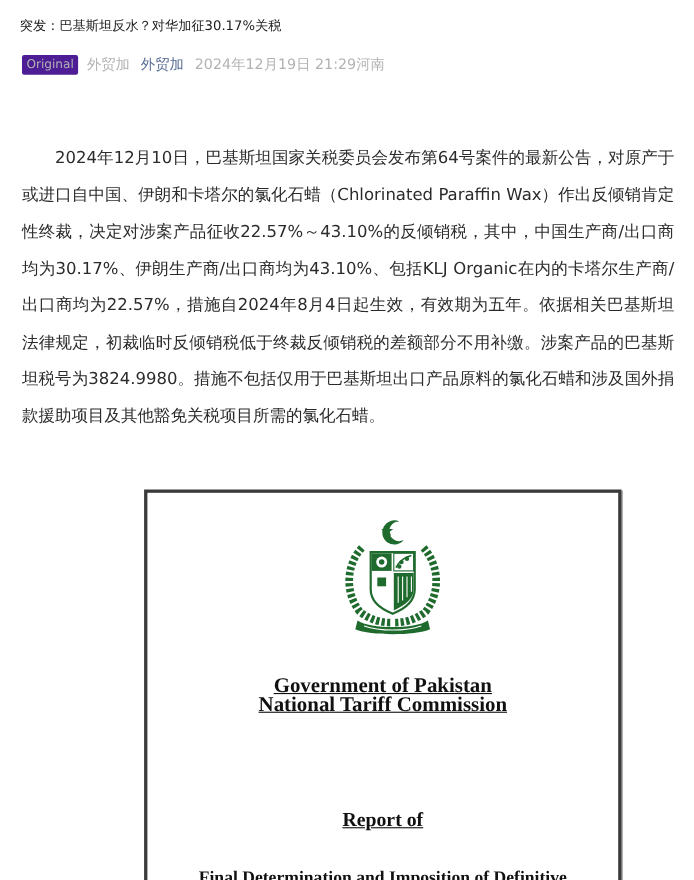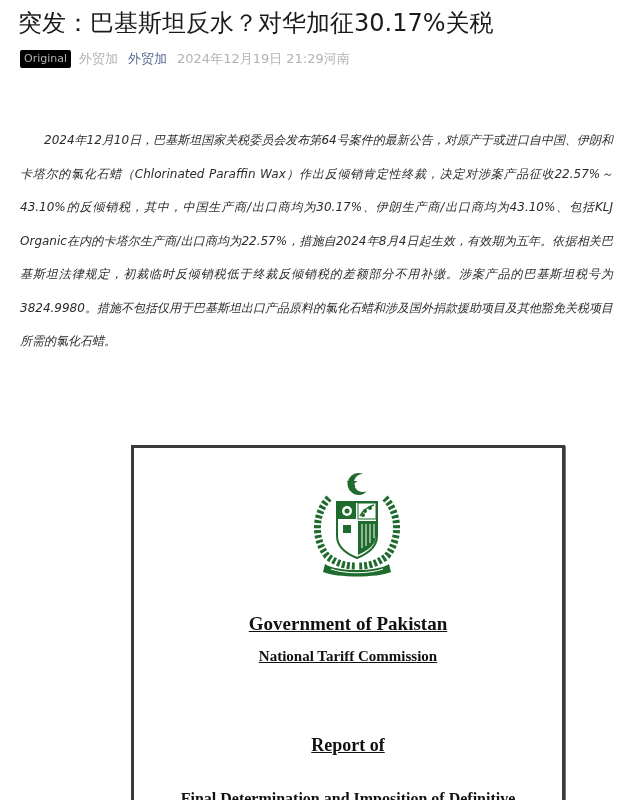--- a/index.html
+++ b/index.html
@@ -5,7 +5,7 @@
     html, body { margin: 0; padding: 0; background: #ffffff; }
     body { width: 631px; height: 800px; overflow: hidden; position: relative;
            font-family: "DejaVu Sans", "Liberation Sans", sans-serif; color: #222; }
-    .title { position: absolute; left: 18px; top: 8px; font-size: 24px; line-height: 30px;
+    .title { position: absolute; left: 18px; top: 8px; font-size: 12px; line-height: 30px;
              color: #1a1a1a; letter-spacing: 0px; white-space: nowrap; }
     .meta { position: absolute; left: 20px; top: 49px; height: 20px; display: flex; align-items: center;
             font-size: 13px; color: #b2b2b2; white-space: nowrap; }

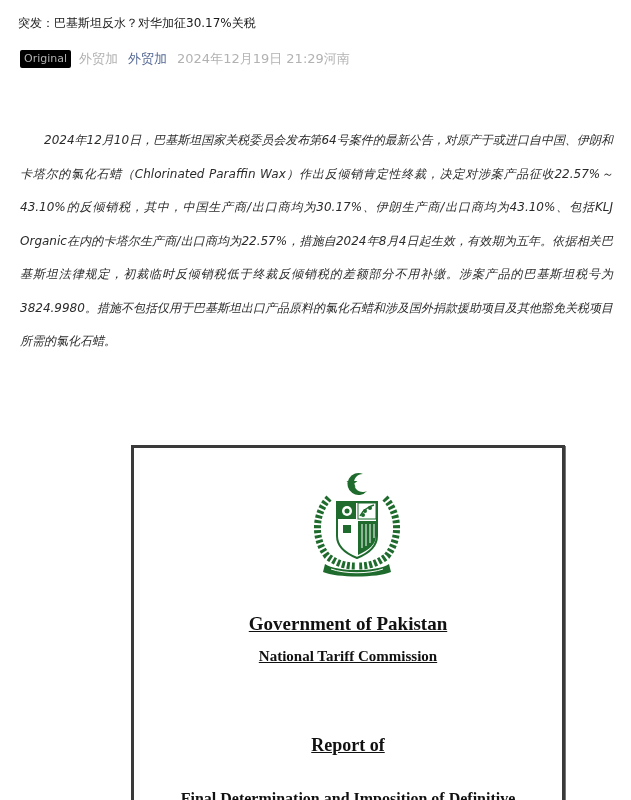--- a/index.html
+++ b/index.html
@@ -9,7 +9,7 @@
              color: #1a1a1a; letter-spacing: 0px; white-space: nowrap; }
     .meta { position: absolute; left: 20px; top: 49px; height: 20px; display: flex; align-items: center;
             font-size: 13px; color: #b2b2b2; white-space: nowrap; }
-    .meta .badge { background: #000000; color: #b2b2b2; font-size: 11px; padding: 1px 4px;
+    .meta .badge { background: #4c1d95; color: #b2b2b2; font-size: 11px; padding: 1px 4px;
                    border-radius: 2px; margin-right: 8px; line-height: 16px; }
     .meta .author-plain { margin-right: 10px; }
     .meta .author-link { color: #576b95; margin-right: 10px; }

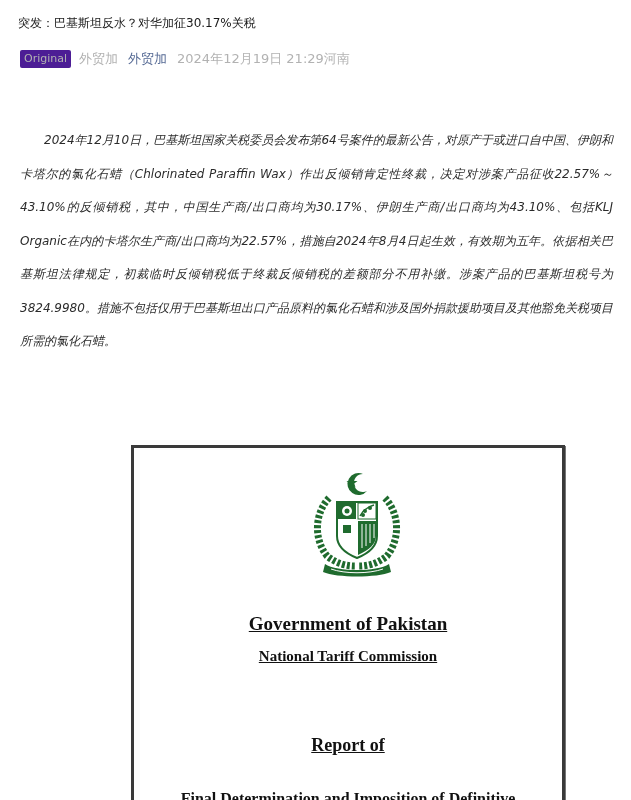--- a/index.html
+++ b/index.html
@@ -14,8 +14,8 @@
     .meta .author-plain { margin-right: 10px; }
     .meta .author-link { color: #576b95; margin-right: 10px; }
     .meta .date { }
-    .body-text { position: absolute; left: 20px; top: 112px; width: 593px; font-size: 12px;
-                 line-height: 33.5px; color: #2b2b2b; text-align: justify; text-indent: 2em; font-style: italic; }
+    .body-text { position: absolute; left: 20px; top: 112px; width: 593px; font-size: 15px;
+                 line-height: 33.5px; color: #2b2b2b; text-align: justify; text-indent: 2em; }
     .doc-frame { position: absolute; left: 131px; top: 445px; width: 428px; height: 400px;
                  border: 3px solid #3a3a3a; box-shadow: 1px 1px 0 #777; background: #fff; }
     .emblem { position: absolute; left: 173px; top: 20px; width: 100px; height: 115px; }

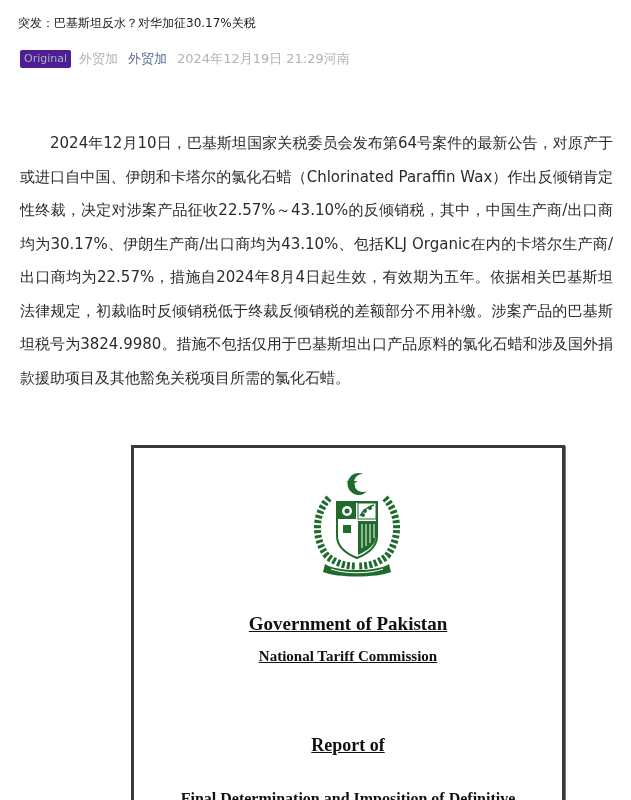--- a/index.html
+++ b/index.html
@@ -23,7 +23,7 @@
                    font-family: "Liberation Serif", "DejaVu Serif", serif; font-weight: bold;
                    color: #111; white-space: nowrap; text-decoration: underline; }
     .h1 { top: 164px; font-size: 19px; line-height: 24px; }
-    .h2 { top: 196px; font-size: 15px; line-height: 24px; }
+    .h2 { top: 181px; font-size: 19px; line-height: 24px; }
     .h3 { top: 285px; font-size: 18px; line-height: 24px; text-align: center; }
     .h4 { top: 340px; font-size: 16px; line-height: 22px; }
   </style>

